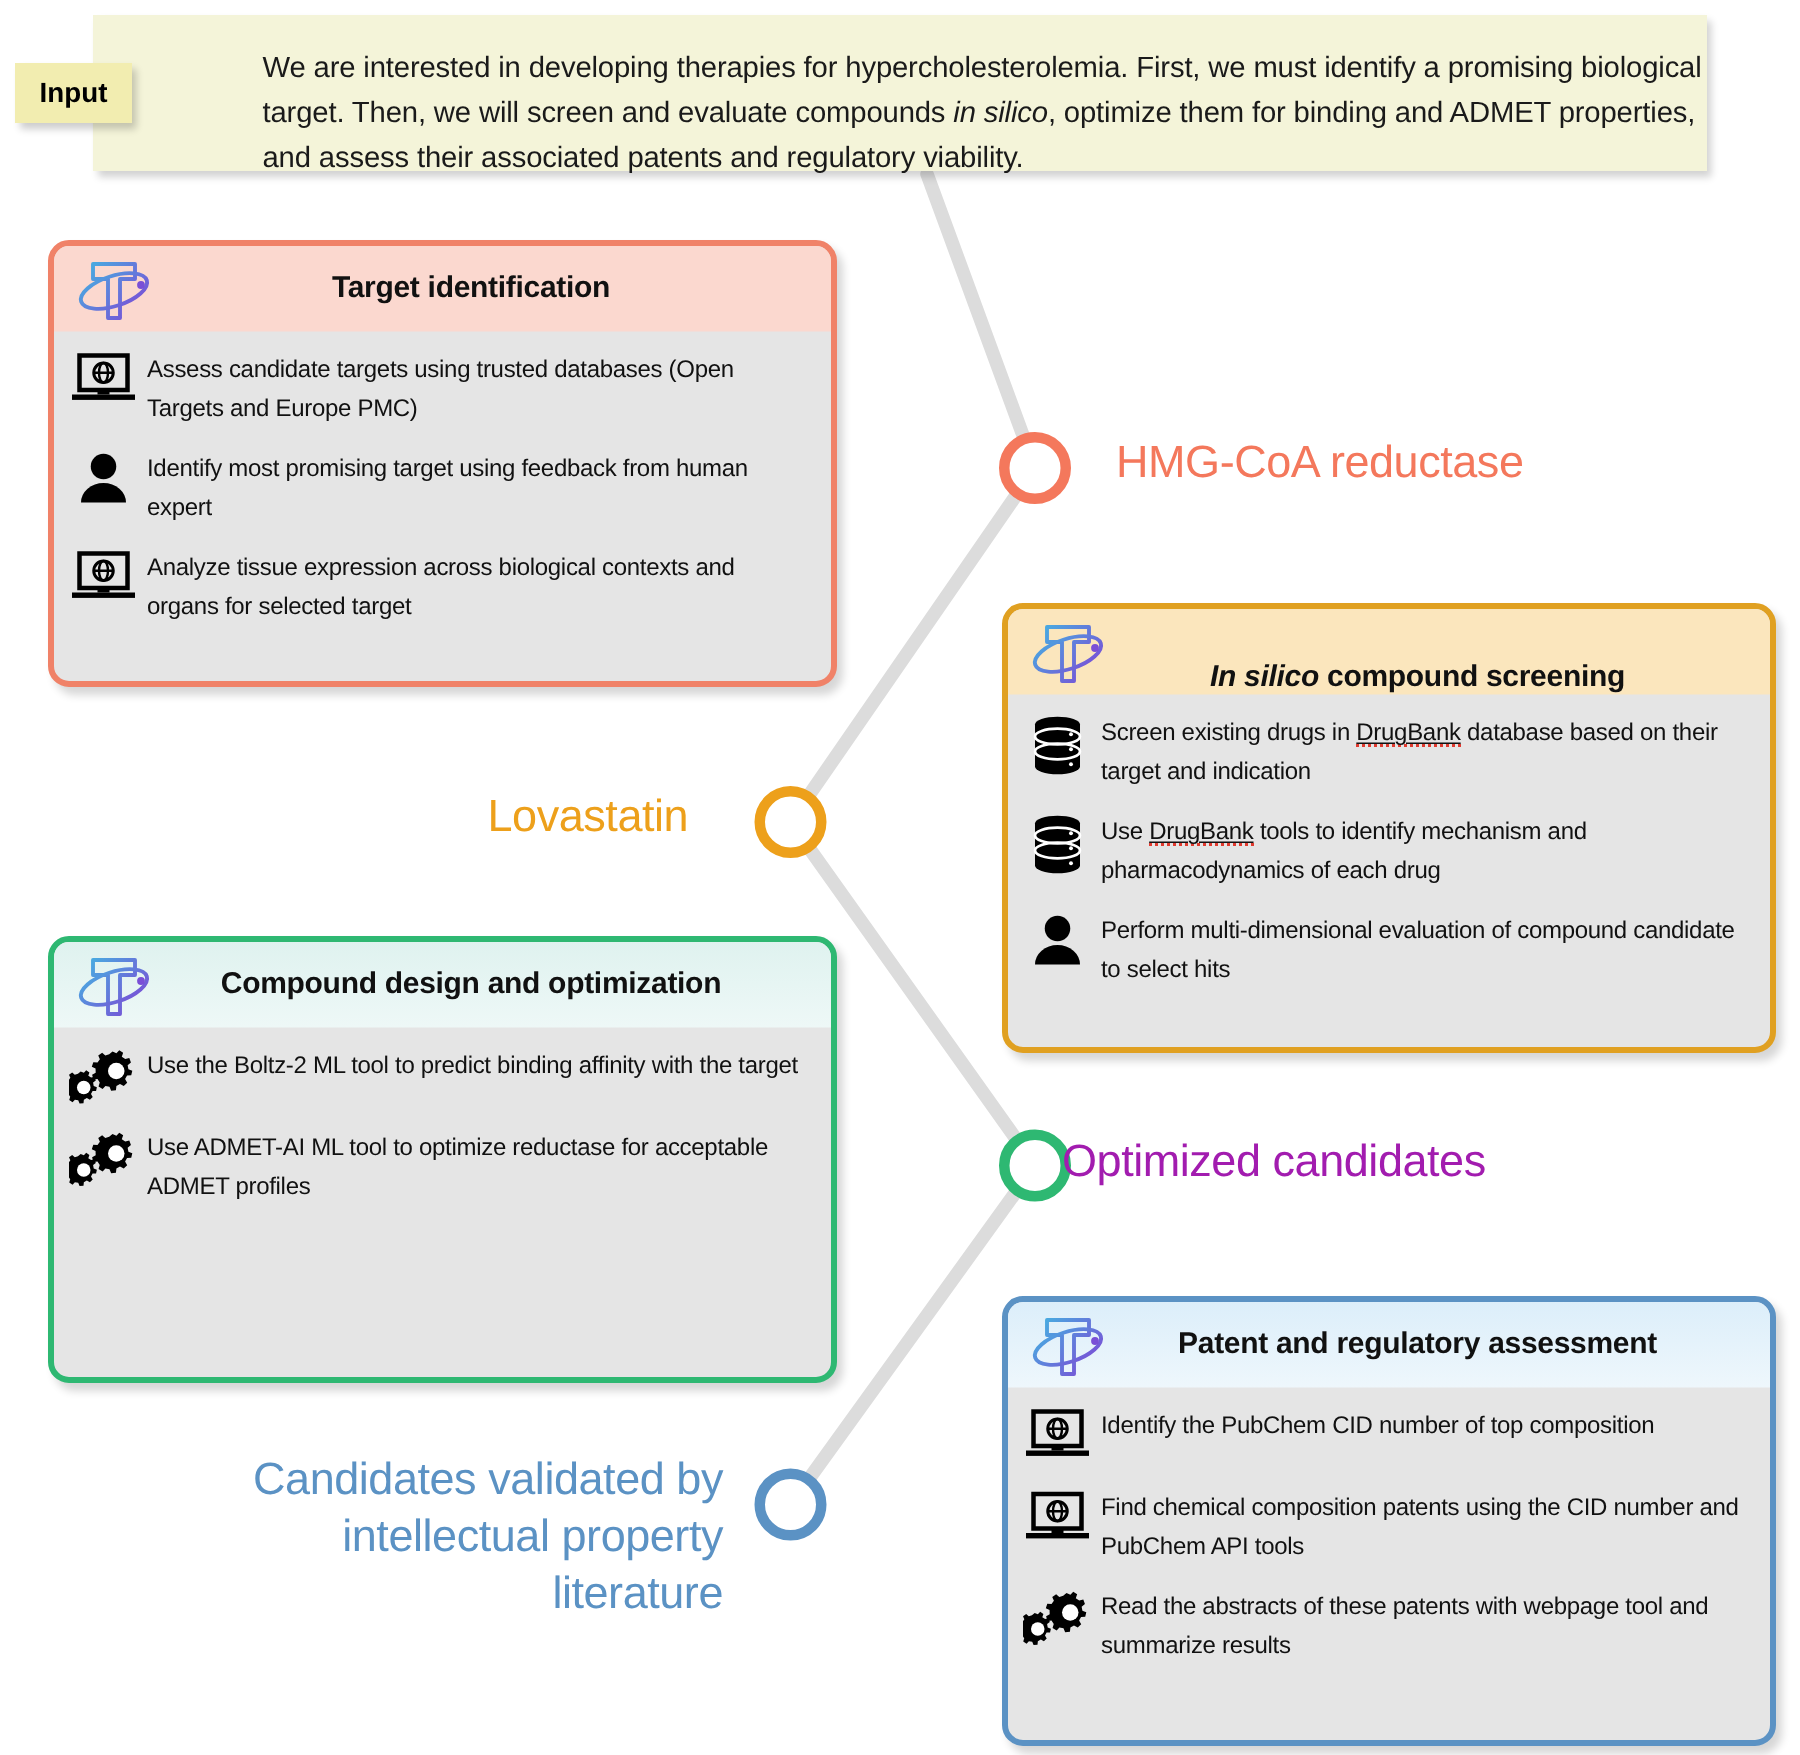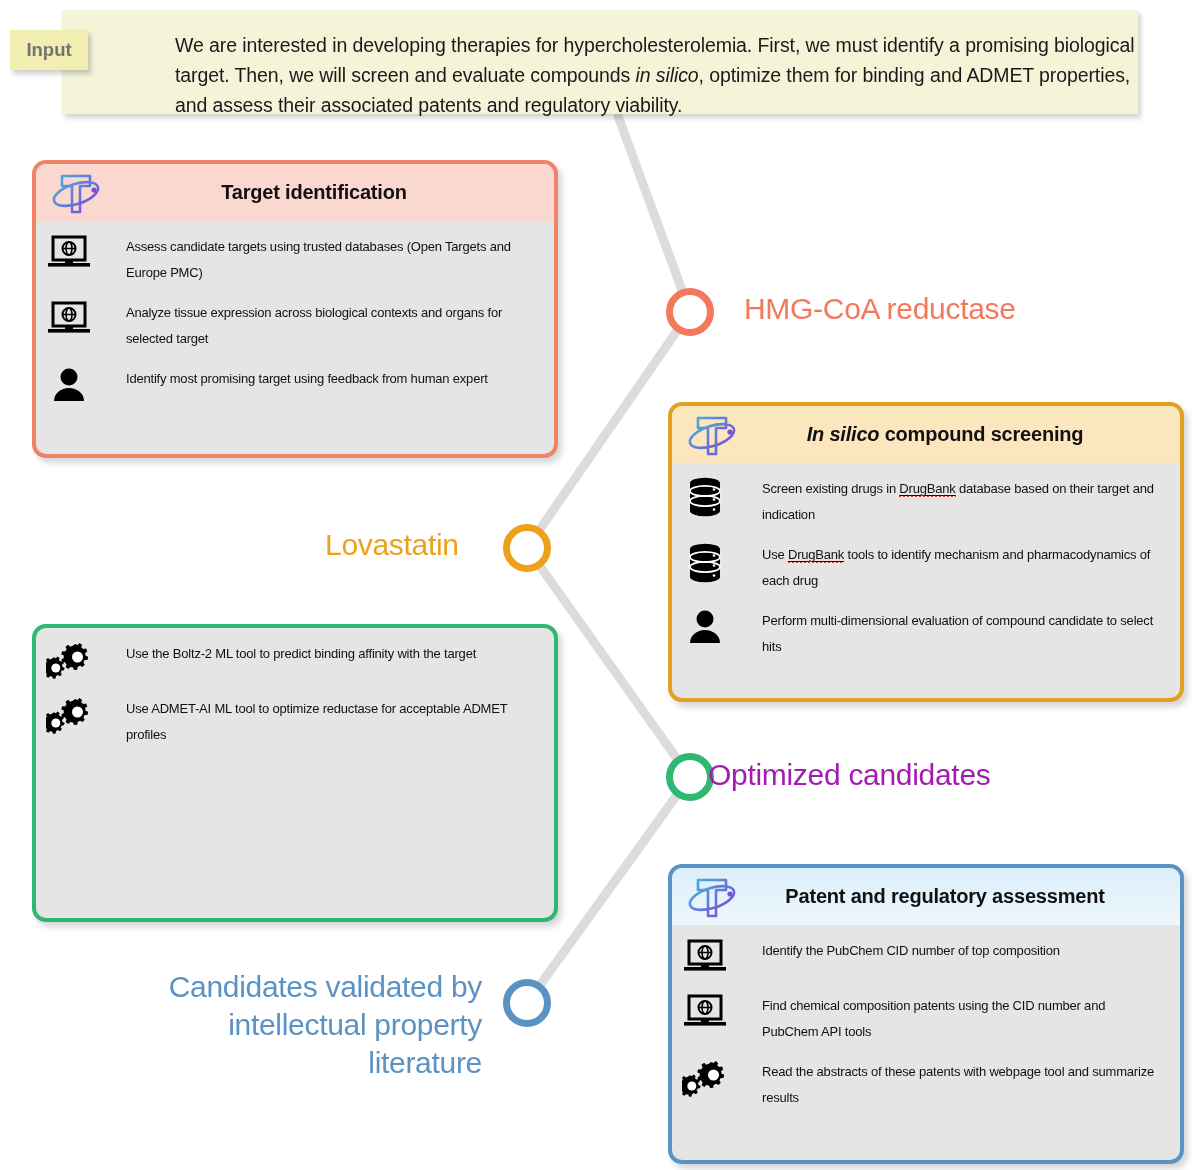--- a/index.html
+++ b/index.html
@@ -28,11 +28,11 @@
     letter-spacing:-0.1px;
   }
   .input-badge{
-    position:absolute;left:10px;top:30px;width:78px;height:40px;
+    position:absolute;left:10px;top:42px;width:78px;height:40px;
     background:#f2edb0;
     box-shadow:3px 4px 5px rgba(0,0,0,.20);
     display:flex;align-items:center;justify-content:center;
-    font-size:18.5px;font-weight:bold;color:#737373;
+    font-size:18.5px;font-weight:bold;color:#000000;
     z-index:3;
   }
 

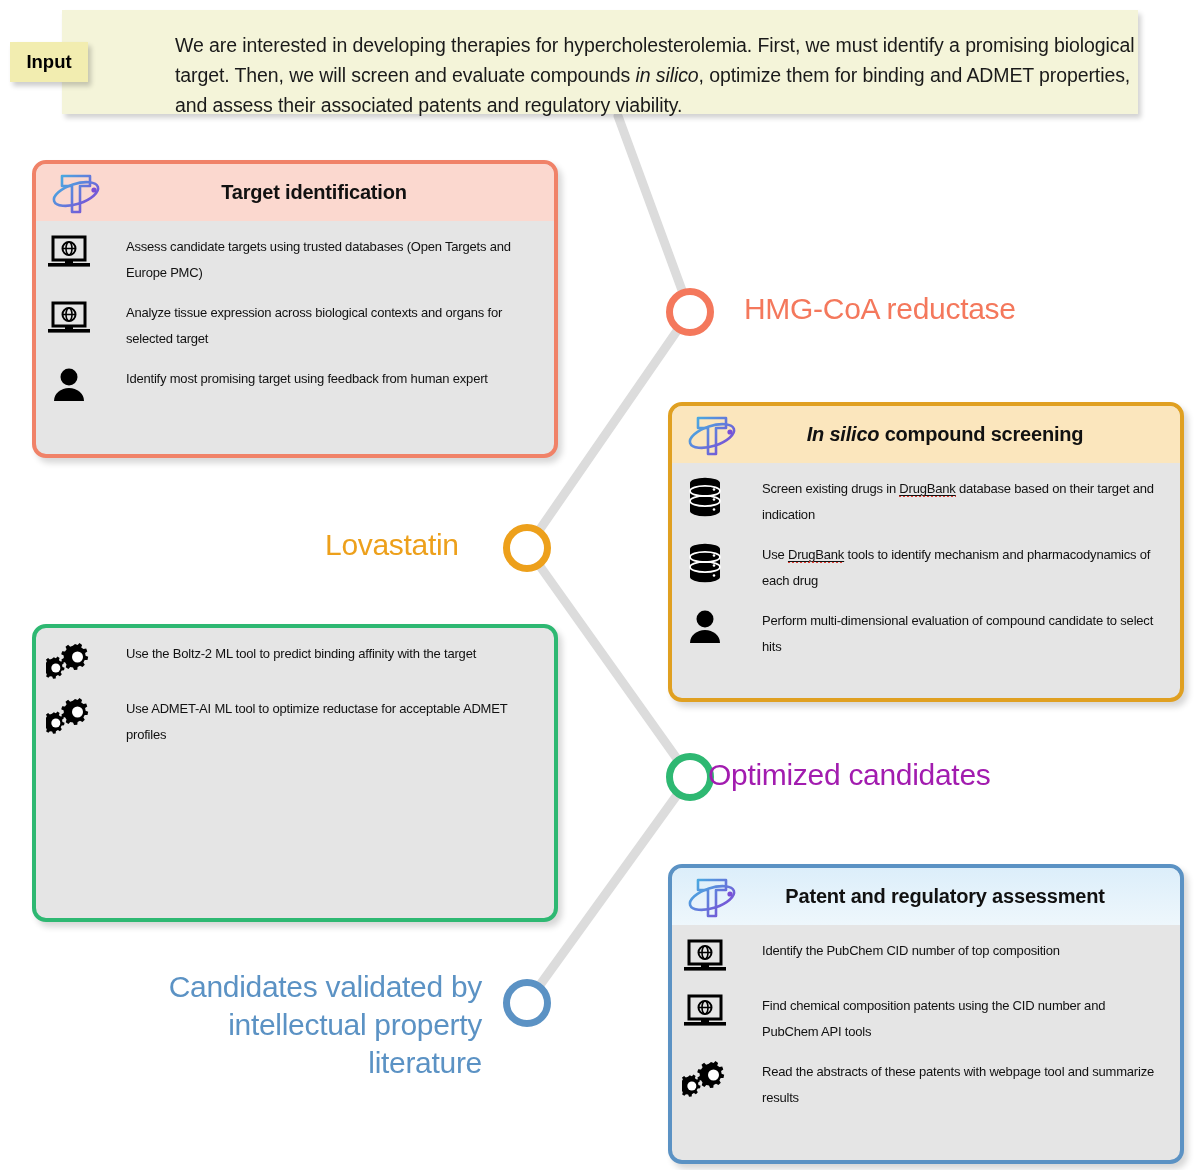--- a/index.html
+++ b/index.html
@@ -64,9 +64,8 @@
   .bullet:last-child{margin-bottom:0;}
   .b-icon{flex:0 0 46px;width:46px;height:42px;position:relative;margin-right:6px;}
   .b-text{
-    font-size:13px;line-height:26px;color:#111;padding-top:1px;
+    font-size:16px;line-height:26px;color:#111;padding-top:1px;
     letter-spacing:-0.2px;
-    margin-left:28px;
   }
   .sp{ text-decoration:underline; text-decoration-color:#111; text-decoration-thickness:1px;
        text-underline-offset:2px;

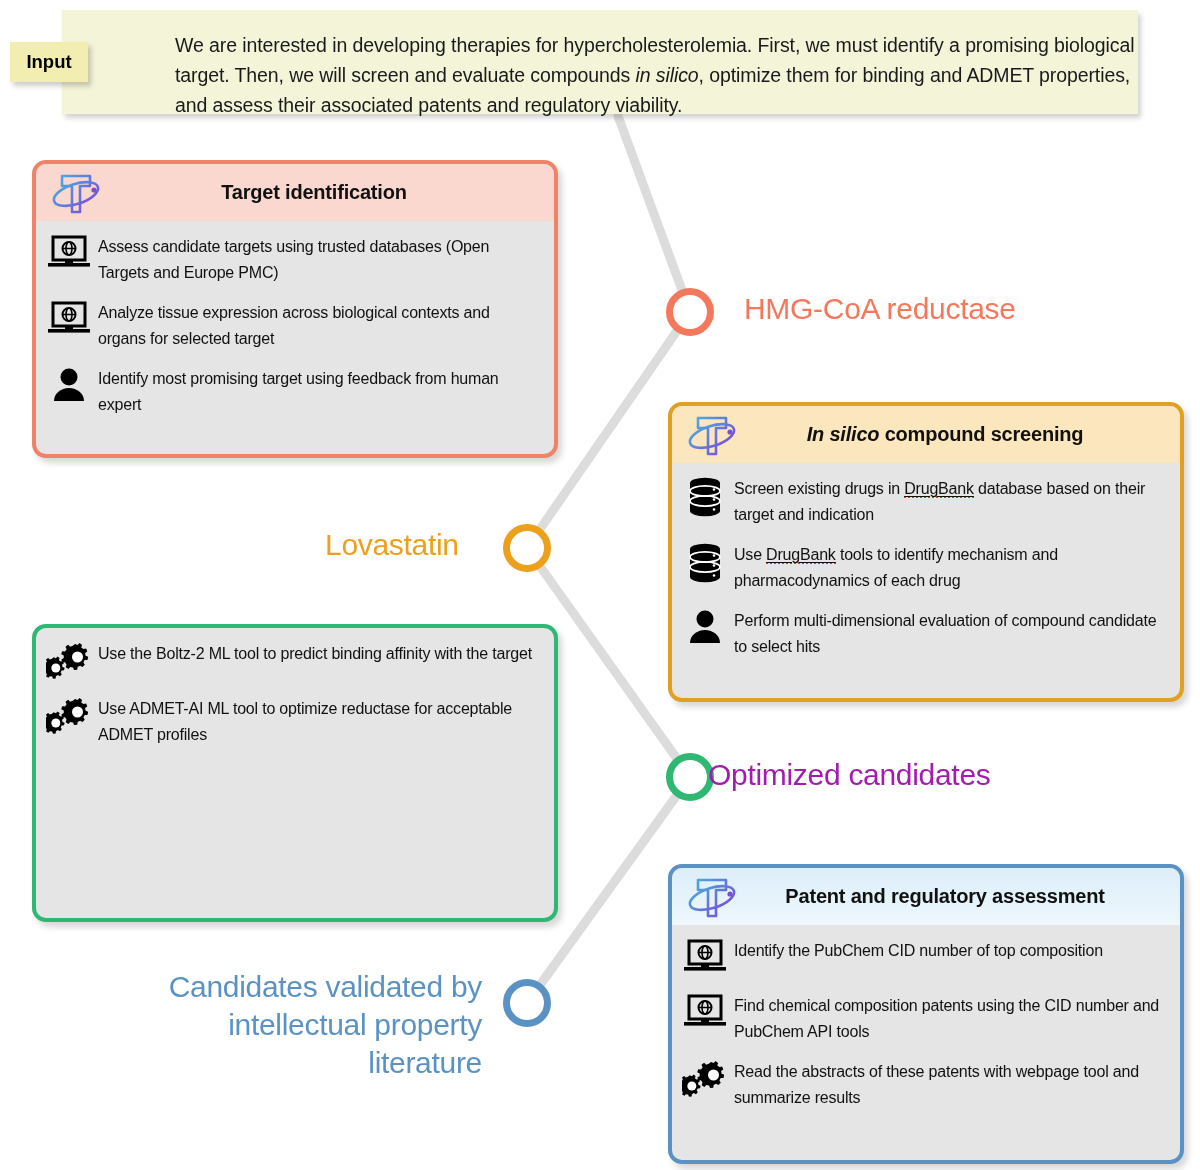--- a/index.html
+++ b/index.html
@@ -152,6 +152,16 @@
       <div class="bullet">
         <span class="b-icon">
           <svg viewBox="0 0 46 42" width="46" height="42" xmlns="http://www.w3.org/2000/svg">
+            <circle cx="23" cy="12" r="8.5" fill="#000"></circle>
+            <path d="M8 36 a15 13 0 0 1 30 0 z" fill="#000"></path>
+          </svg>
+        </span>
+        <span class="b-text">Identify most promising target using feedback from human expert</span>
+      </div>
+
+      <div class="bullet">
+        <span class="b-icon">
+          <svg viewBox="0 0 46 42" width="46" height="42" xmlns="http://www.w3.org/2000/svg">
             <rect x="7" y="4" width="32" height="23" fill="none" stroke="#000" stroke-width="3"></rect>
             <circle cx="23" cy="15.5" r="6.5" fill="none" stroke="#000" stroke-width="2"></circle>
             <ellipse cx="23" cy="15.5" rx="3" ry="6.5" fill="none" stroke="#000" stroke-width="1.6"></ellipse>
@@ -161,16 +171,6 @@
           </svg>
         </span>
         <span class="b-text">Analyze tissue expression across biological contexts and organs for selected target</span>
-      </div>
-
-      <div class="bullet">
-        <span class="b-icon">
-          <svg viewBox="0 0 46 42" width="46" height="42" xmlns="http://www.w3.org/2000/svg">
-            <circle cx="23" cy="12" r="8.5" fill="#000"></circle>
-            <path d="M8 36 a15 13 0 0 1 30 0 z" fill="#000"></path>
-          </svg>
-        </span>
-        <span class="b-text">Identify most promising target using feedback from human expert</span>
       </div>
 
     </div>

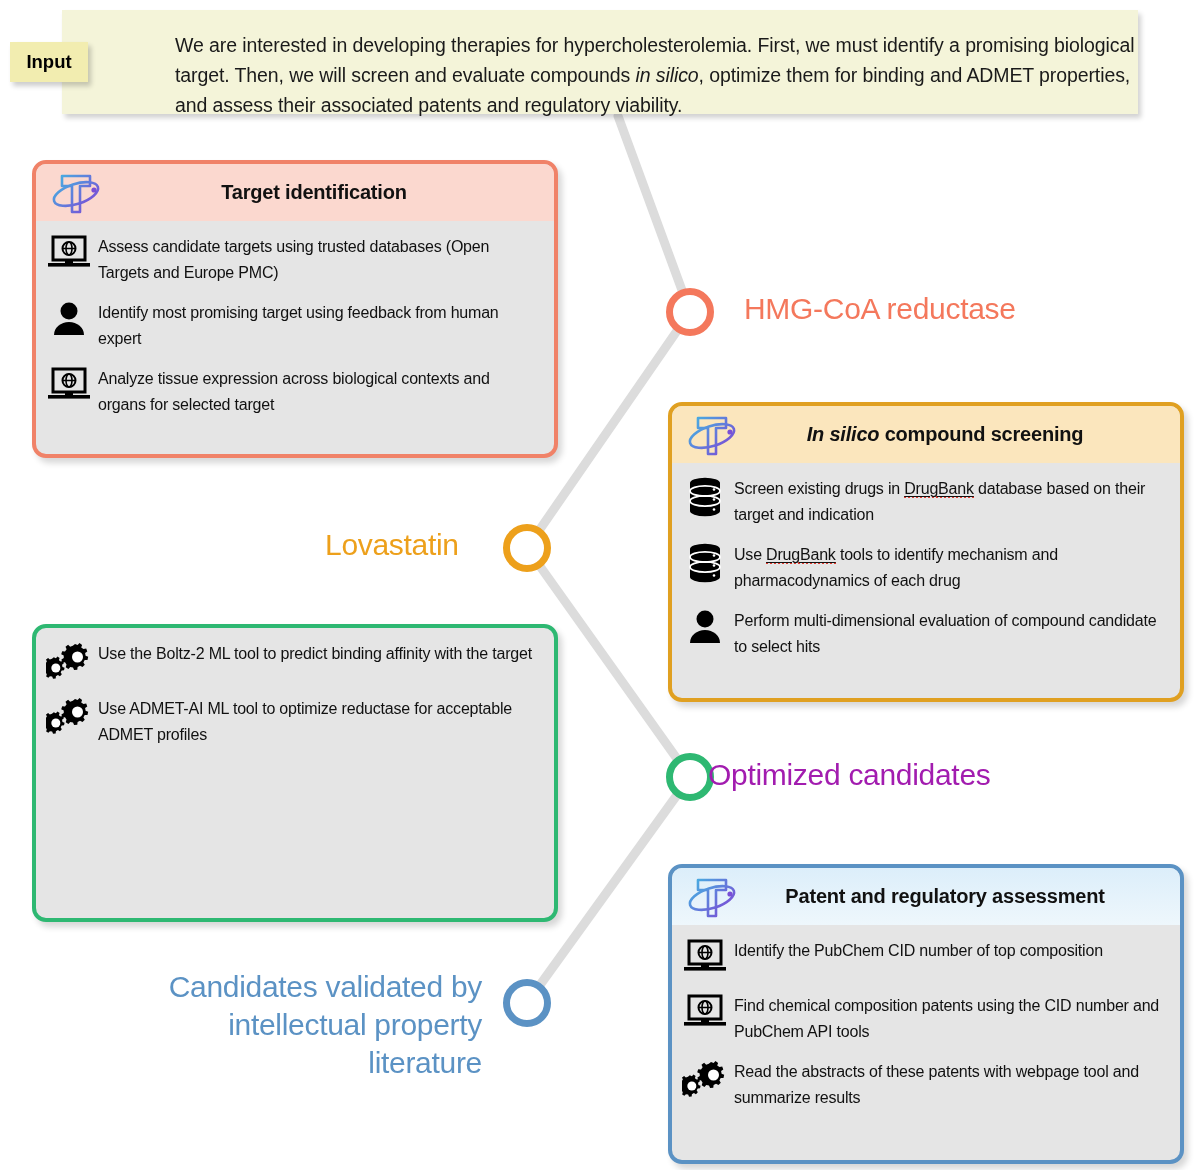--- a/index.html
+++ b/index.html
@@ -77,7 +77,7 @@
   #card-target{left:32px;top:160px;width:518px;height:290px;border-color:#f08268;border-width:4px;}
   #card-target .card-head{background:#fbd8cf;}
   #card-screen{left:668px;top:402px;width:508px;height:292px;border-color:#e0a021;border-width:4px;}
-  #card-screen .card-head{background:#fbe6bd;}
+  #card-screen .card-head{background:#fbe6bd;align-items:flex-end;}
   #card-design{left:32px;top:624px;width:518px;height:290px;border-color:#2eb872;border-width:4px;}
   #card-design .card-head{background:linear-gradient(180deg,#dff2ef 0%,#eef8f7 100%);}
   #card-patent{left:668px;top:864px;width:508px;height:292px;border-color:#5b92c4;border-width:4px;}

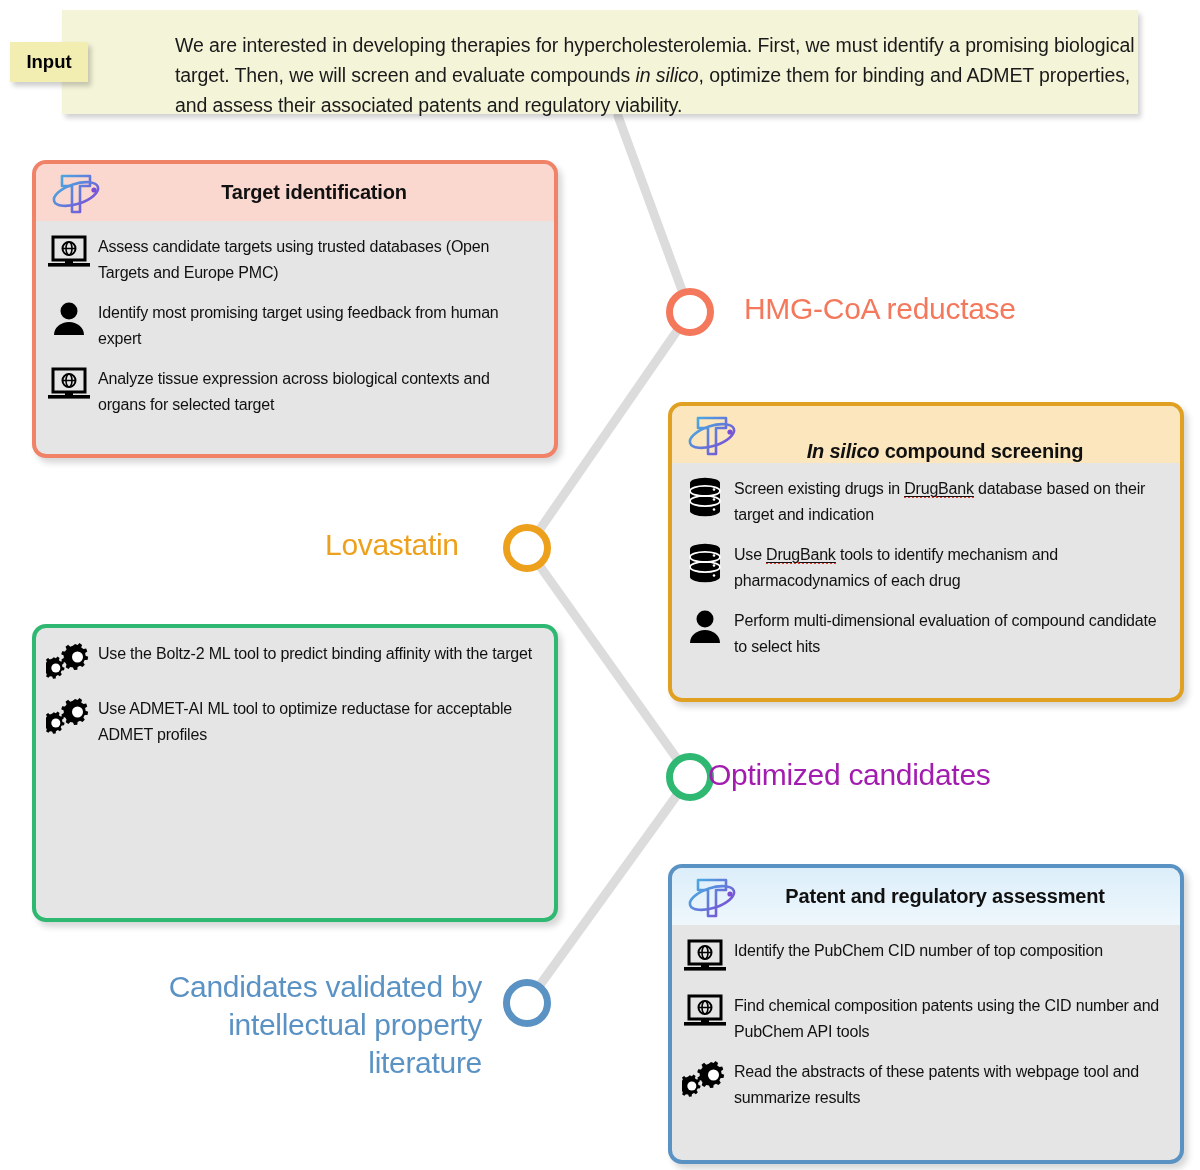--- a/index.html
+++ b/index.html
@@ -243,6 +243,22 @@
   </div>
 
   <div class="card" id="card-design">
+    <div class="card-head">
+      <span class="card-logo">
+        <svg viewBox="0 0 52 50" width="52" height="50" xmlns="http://www.w3.org/2000/svg">
+          <defs>
+              <linearGradient id="g3" x1="0" y1="0" x2="1" y2="1">
+            <stop offset="0%" stop-color="#4aa8e0"></stop>
+                <stop offset="100%" stop-color="#7a4fd6"></stop>
+          </linearGradient>
+            </defs>
+          <path d="M12 8 h28 v10 h-10 v26 h-8 v-26 h-10 z" fill="none" stroke="url(#g3)" stroke-width="2.6" stroke-linejoin="round"></path>
+          <ellipse cx="26" cy="26" rx="23" ry="10" fill="none" stroke="url(#g3)" stroke-width="2.6" transform="rotate(-18 26 26)"></ellipse>
+          <circle cx="44" cy="22" r="2.6" fill="#7a4fd6"></circle>
+        </svg>
+      </span>
+      <span class="card-title">Compound design and optimization</span>
+    </div>
     <div class="card-body">
 
 

